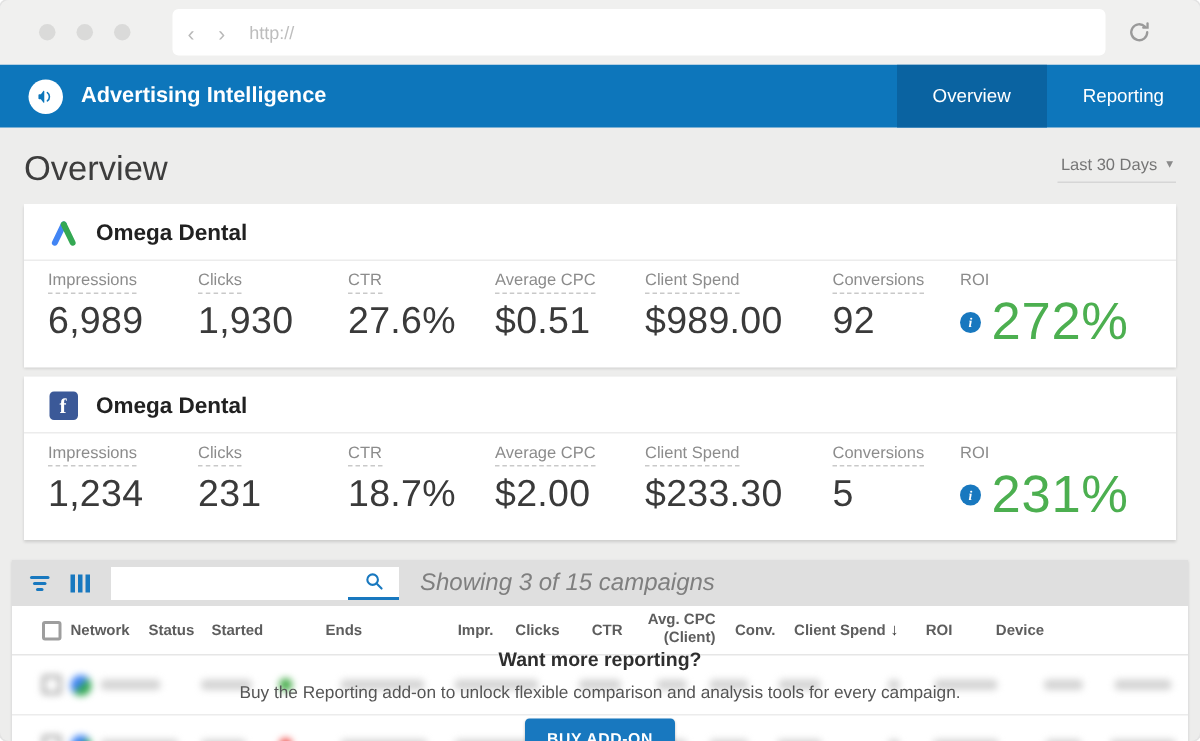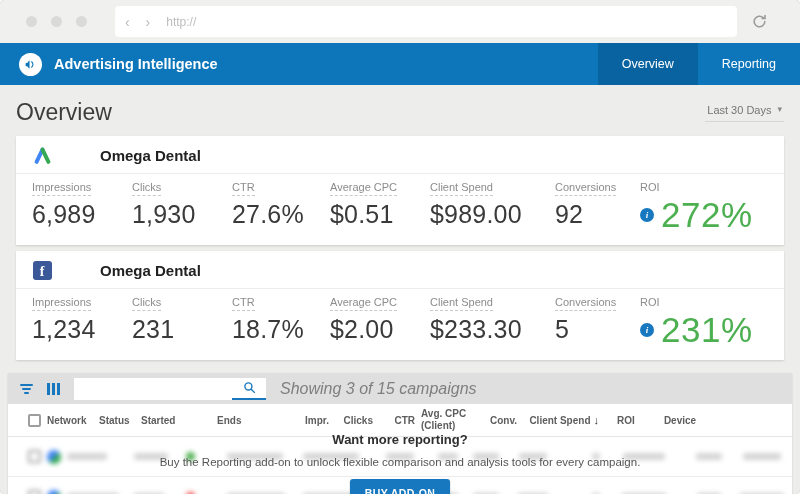--- a/index.html
+++ b/index.html
@@ -42,7 +42,7 @@
   .fb-icon { width:19px; height:19px; background:#3b5998; border-radius:3px; color:#fff;
              font-weight:bold; font-size:14px; display:flex; align-items:flex-end; justify-content:center;
              line-height:17px; font-family:"Liberation Serif", serif; }
-  .card-name { font-size:15px; font-weight:bold; color:#212121;margin-left:36px; }
+  .card-name { font-size:15px; font-weight:bold; color:#212121; }
   .card-divider { height:1px; background:#ececec; }
   .metrics { display:flex; padding:7px 16px 10px; }
   .metric { display:flex; flex-direction:column; gap:4px; }

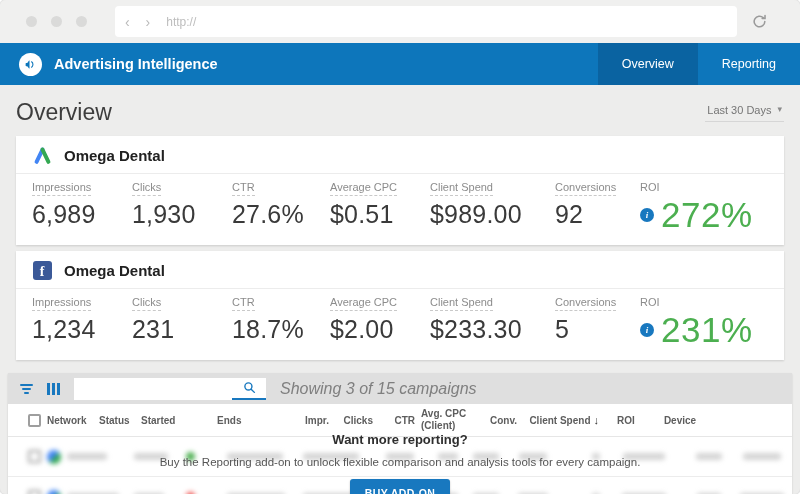--- a/index.html
+++ b/index.html
@@ -87,7 +87,7 @@
   .c-impr{width:46px; text-align:right;}
   .c-clicks{width:44px; text-align:right;}
   .c-ctr{width:42px; text-align:right;}
-  .c-avgcpc{width:62px; text-align:left; line-height:1.25;}
+  .c-avgcpc{width:62px; text-align:right; line-height:1.25;}
   .c-conv{width:40px; text-align:right;}
   .c-spend{width:82px; text-align:right;}
   .c-roi{width:48px; text-align:center;}

